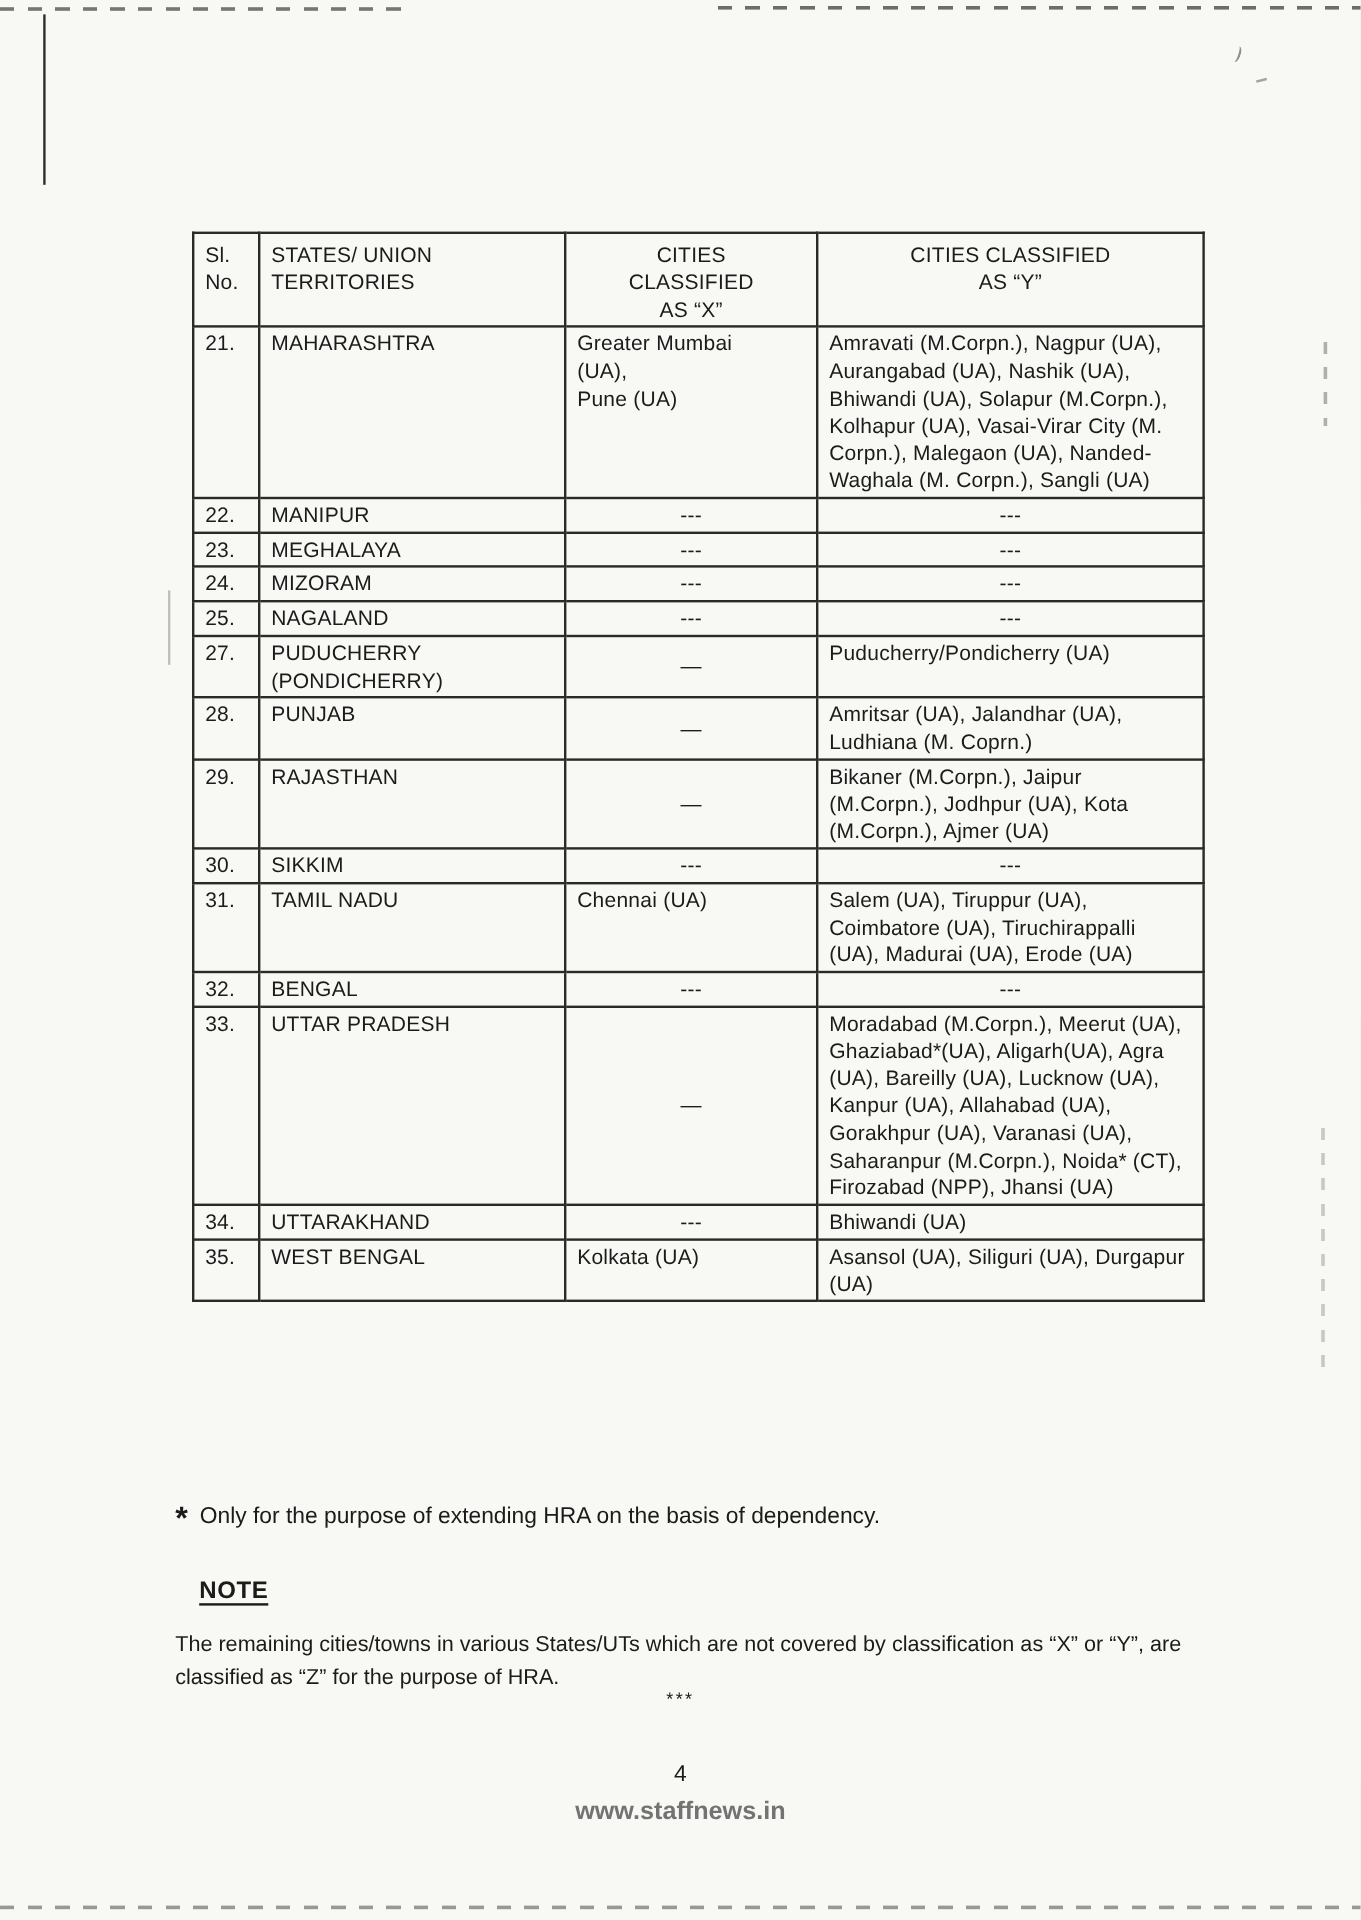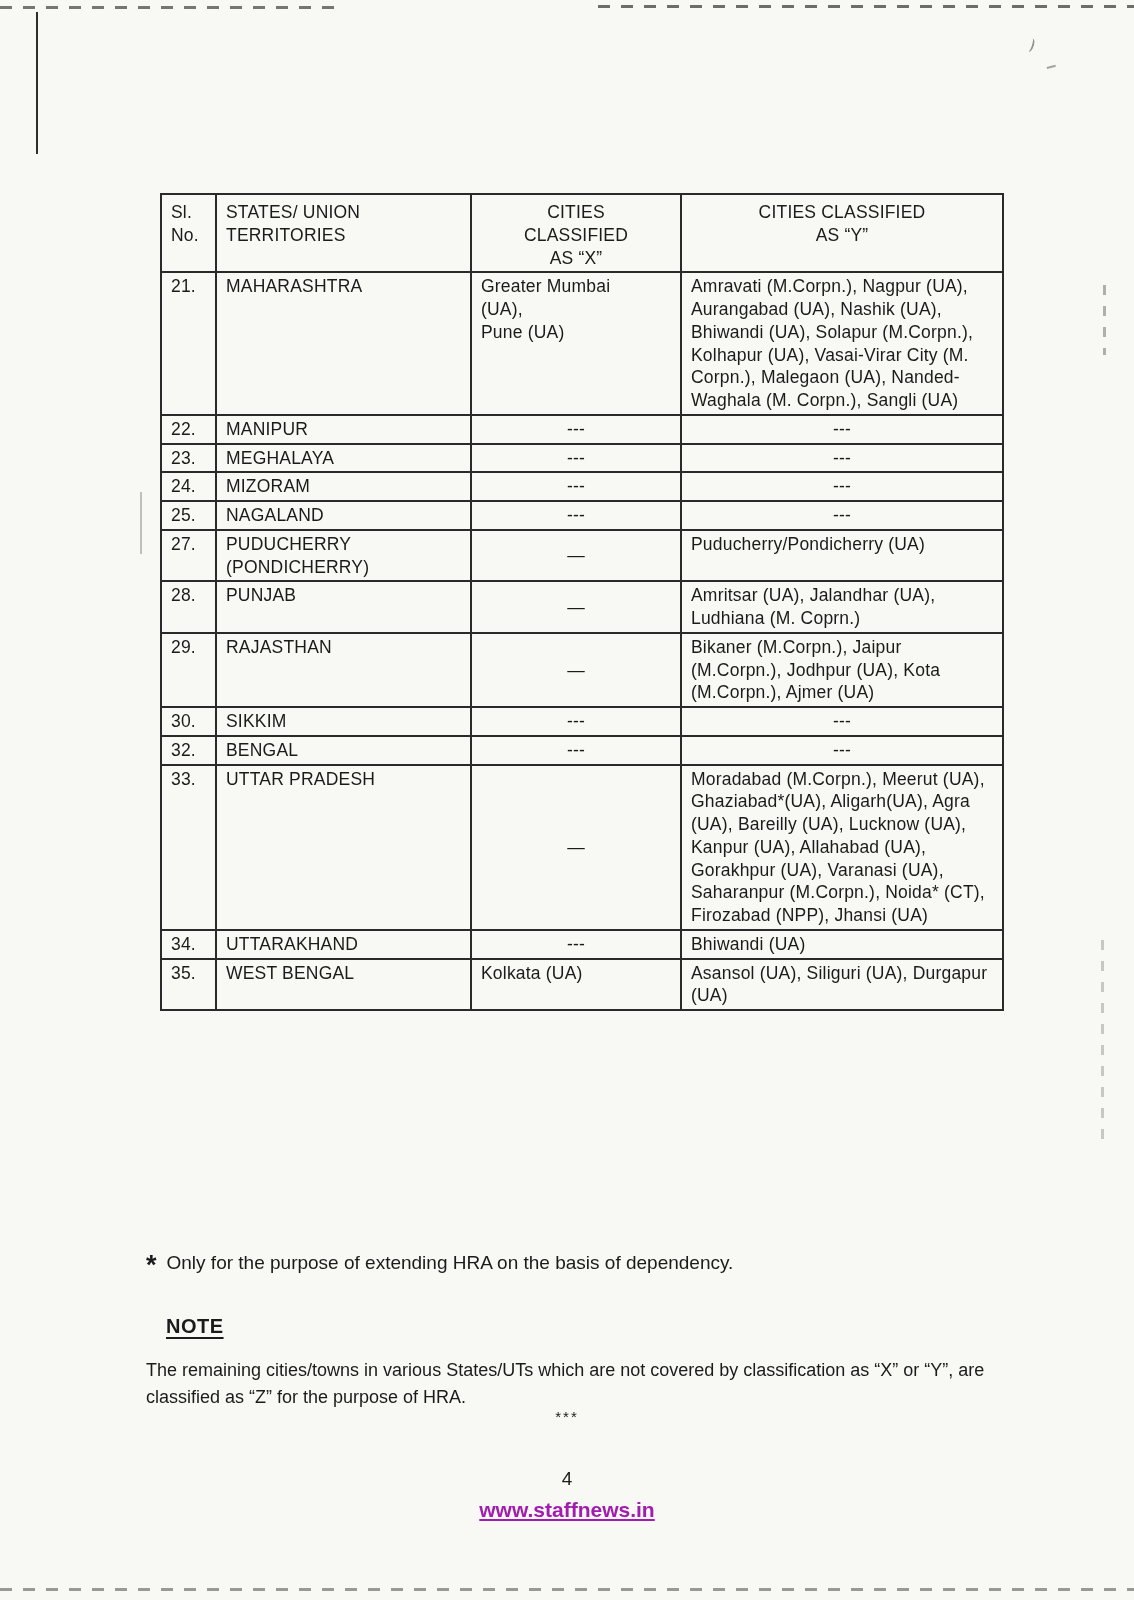--- a/index.html
+++ b/index.html
@@ -181,6 +181,12 @@
       <td class="col-y dash">---</td>
     </tr>
 
+    <tr>
+      <td class="col-no">31.</td>
+      <td class="col-state">TAMIL NADU</td>
+      <td class="col-x">Chennai (UA)</td>
+      <td class="col-y">Salem (UA), Tiruppur (UA), Coimbatore (UA), Tiruchirappalli (UA), Madurai (UA), Erode (UA)</td>
+    </tr>
 
     <tr>
       <td class="col-no">32.</td>

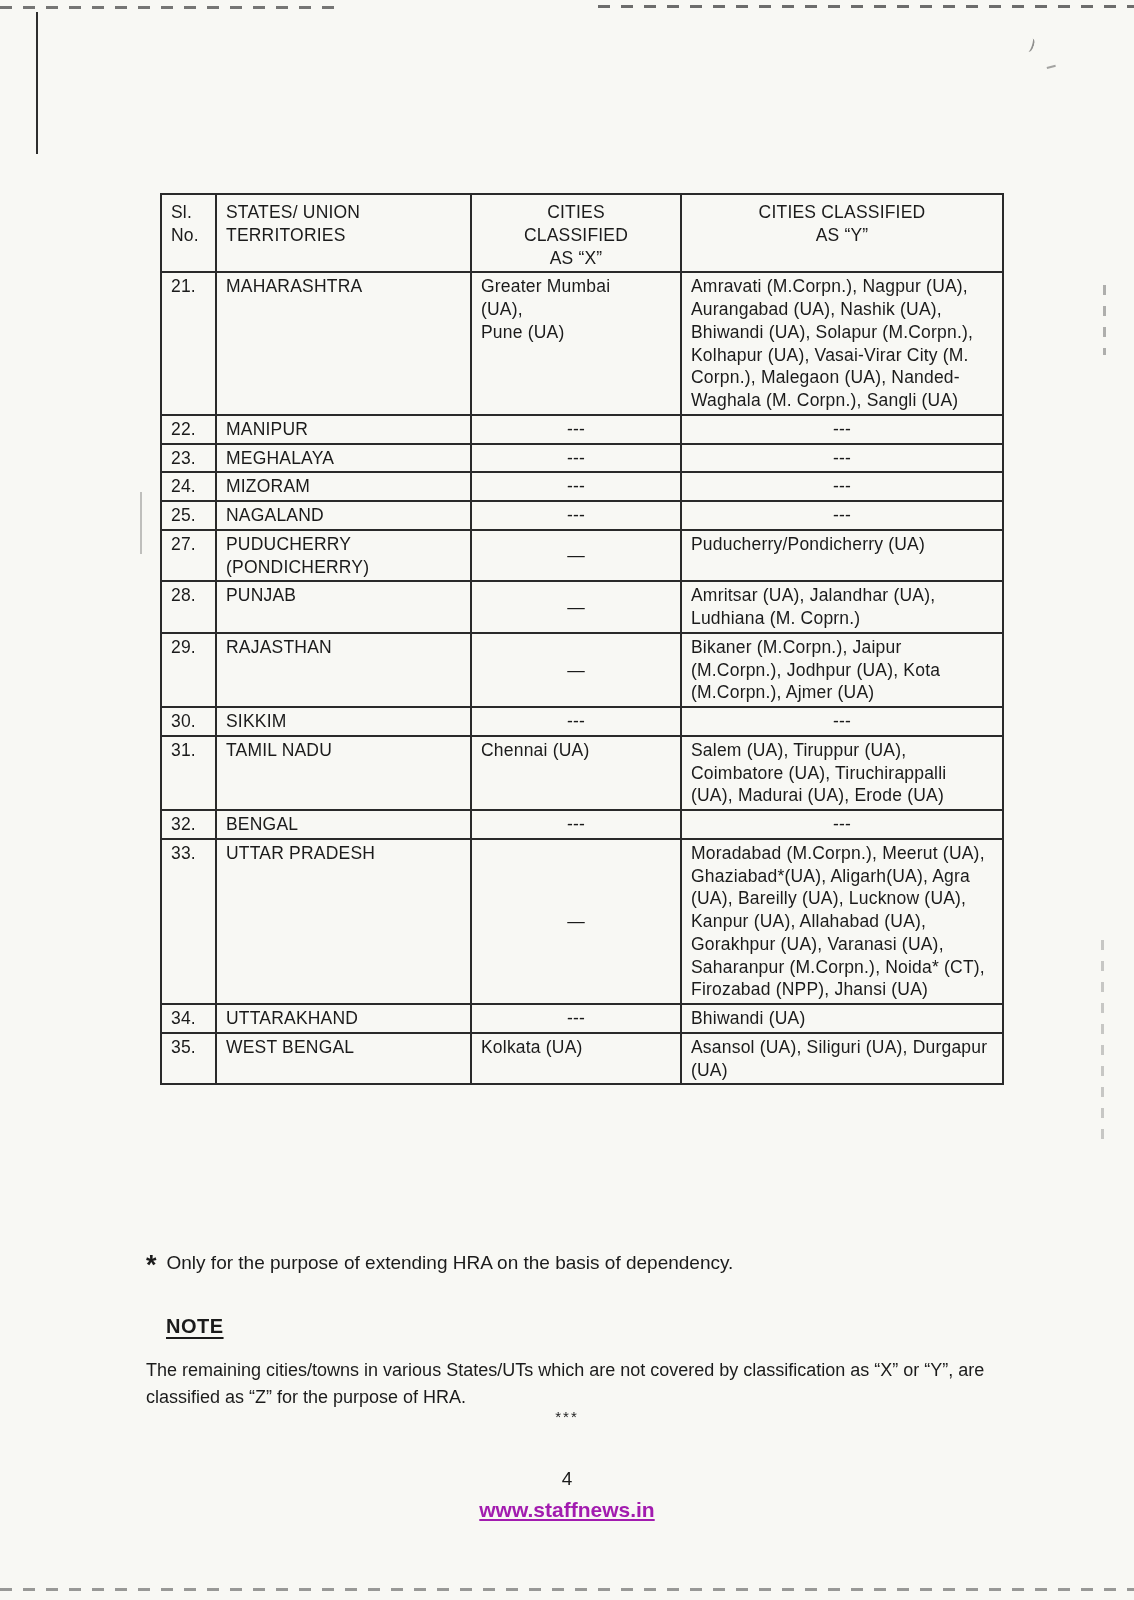--- a/index.html
+++ b/index.html
@@ -227,7 +227,7 @@
   <div class="stars">***</div>
 
   <div class="page-number">4</div>
-  <div class="watermark" style="color: #a21caf; text-decoration: underline;">www.staffnews.in</div>
+  <div class="watermark" style="color: #737373;">www.staffnews.in</div>
 
 </div>
 

